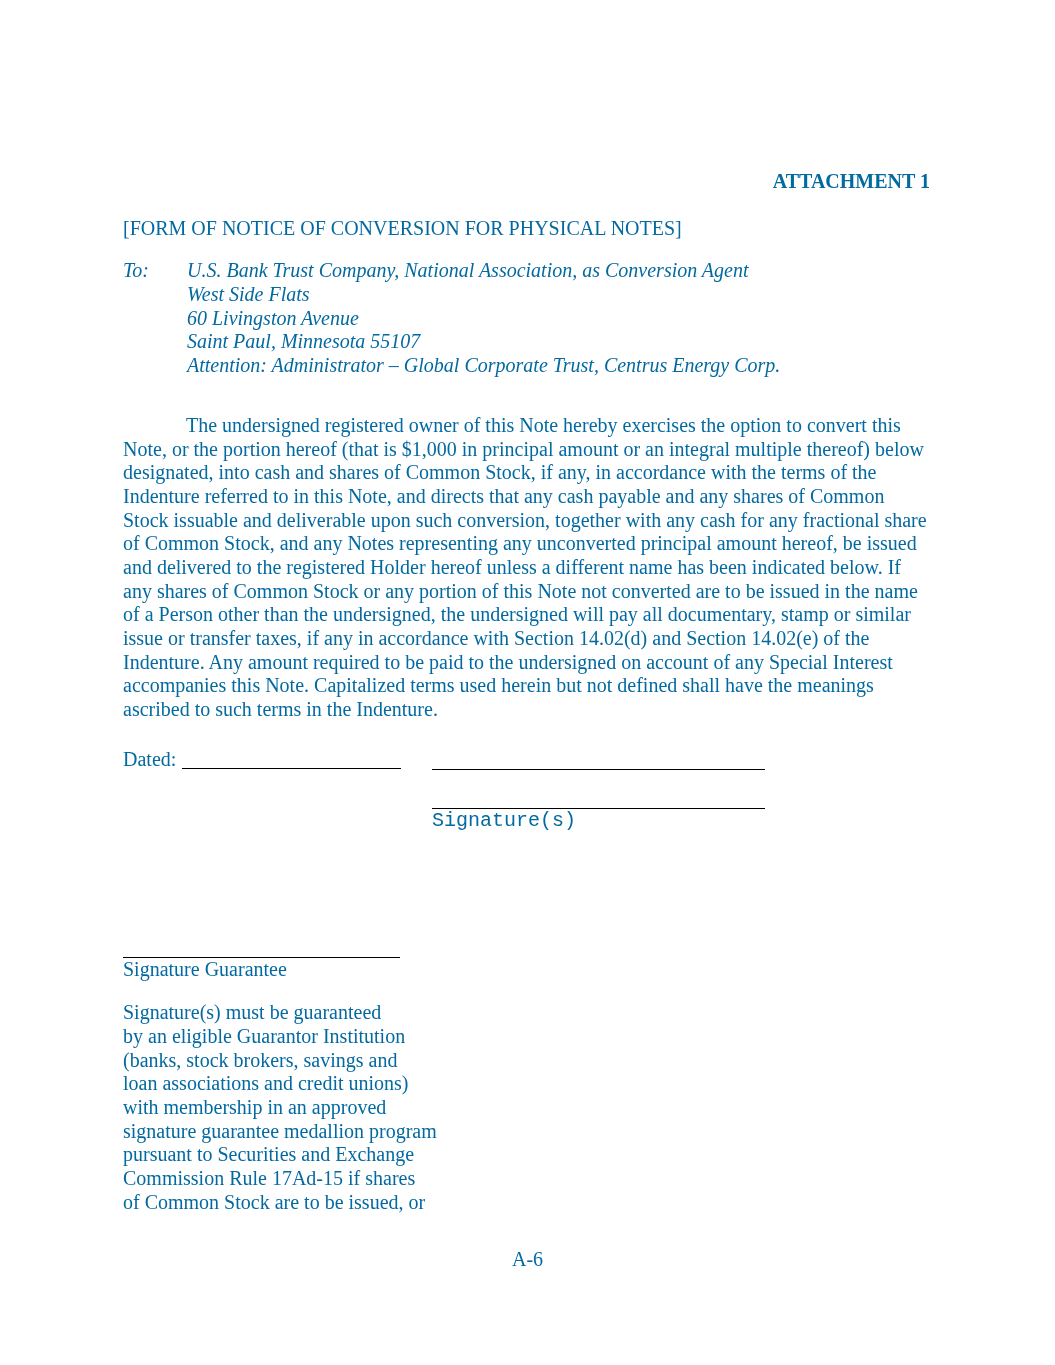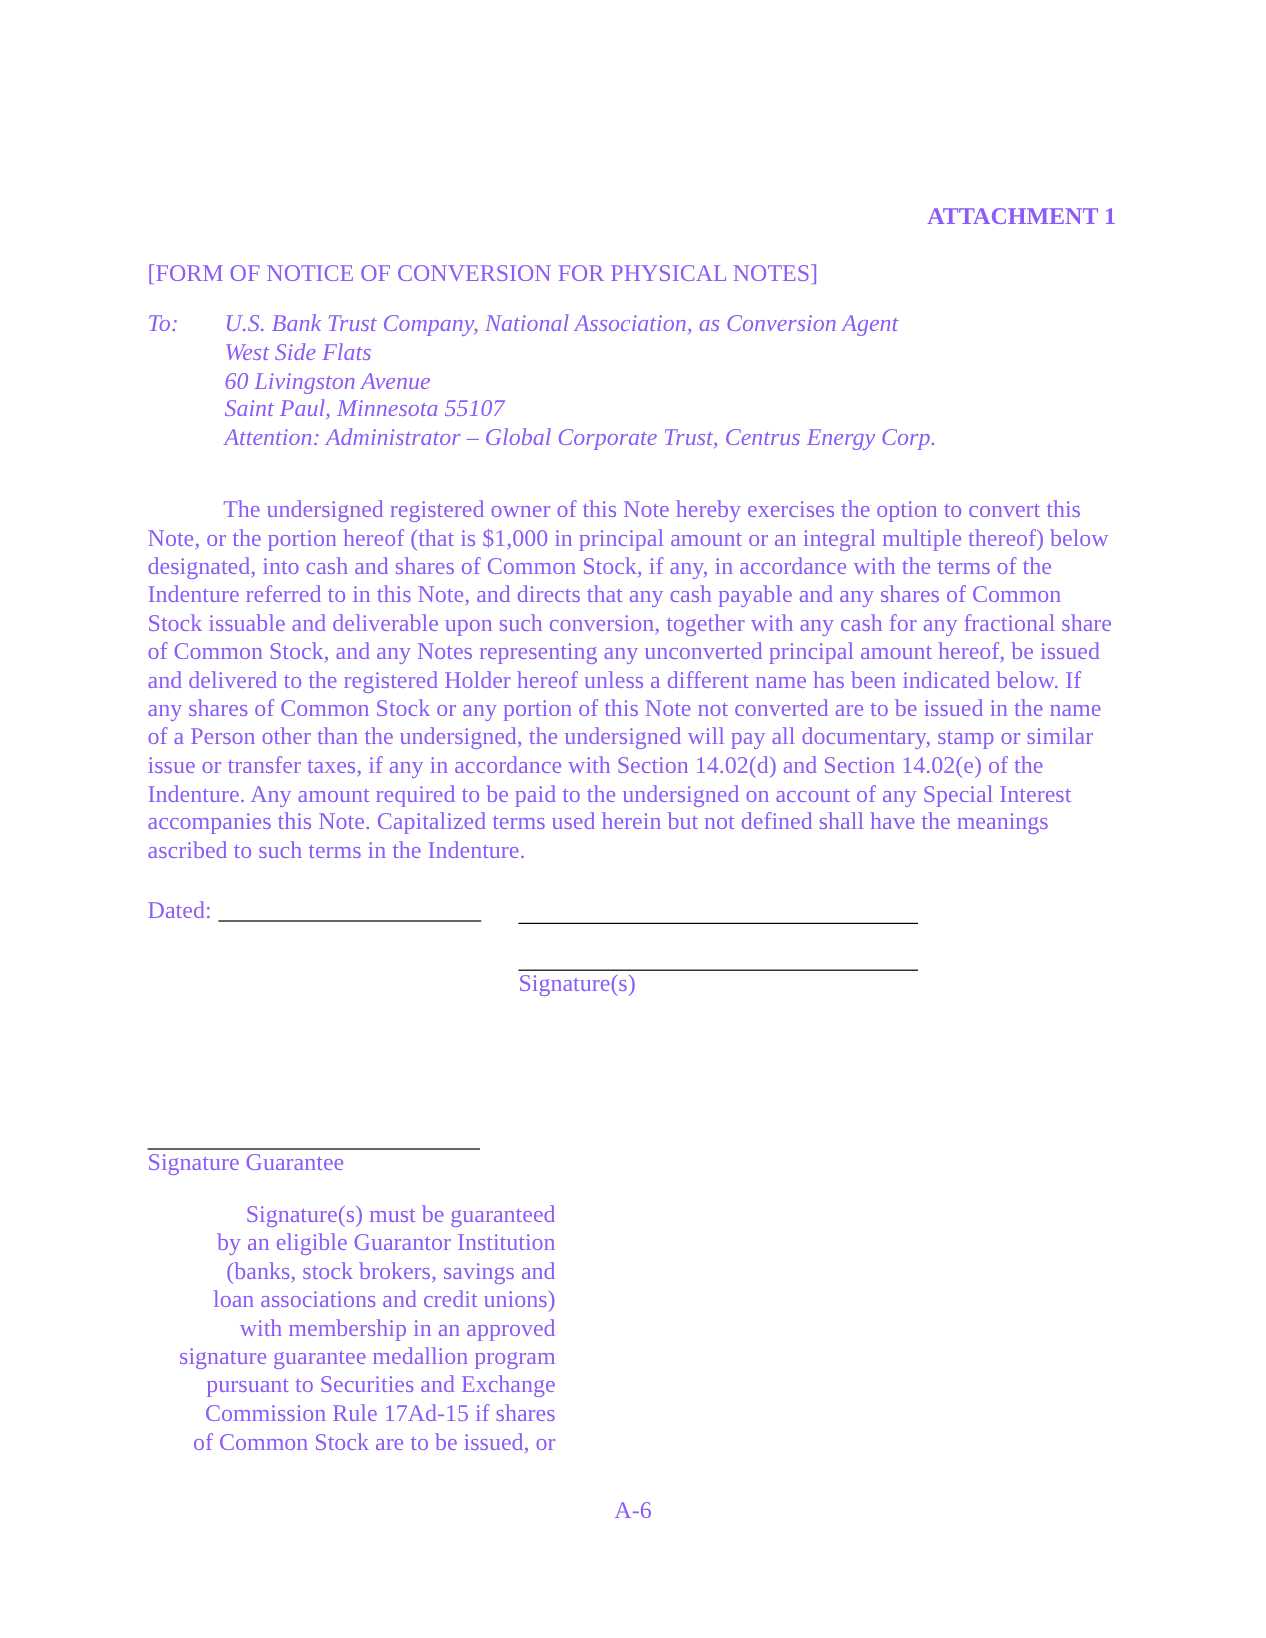--- a/index.html
+++ b/index.html
@@ -12,7 +12,7 @@
     width: 1055px;
     height: 1365px;
     background: #ffffff;
-    color: #8b5cf6;
+    color: #0369a1;
     font-family: "Liberation Serif", serif;
     font-size: 20px;
     line-height: 1.185;

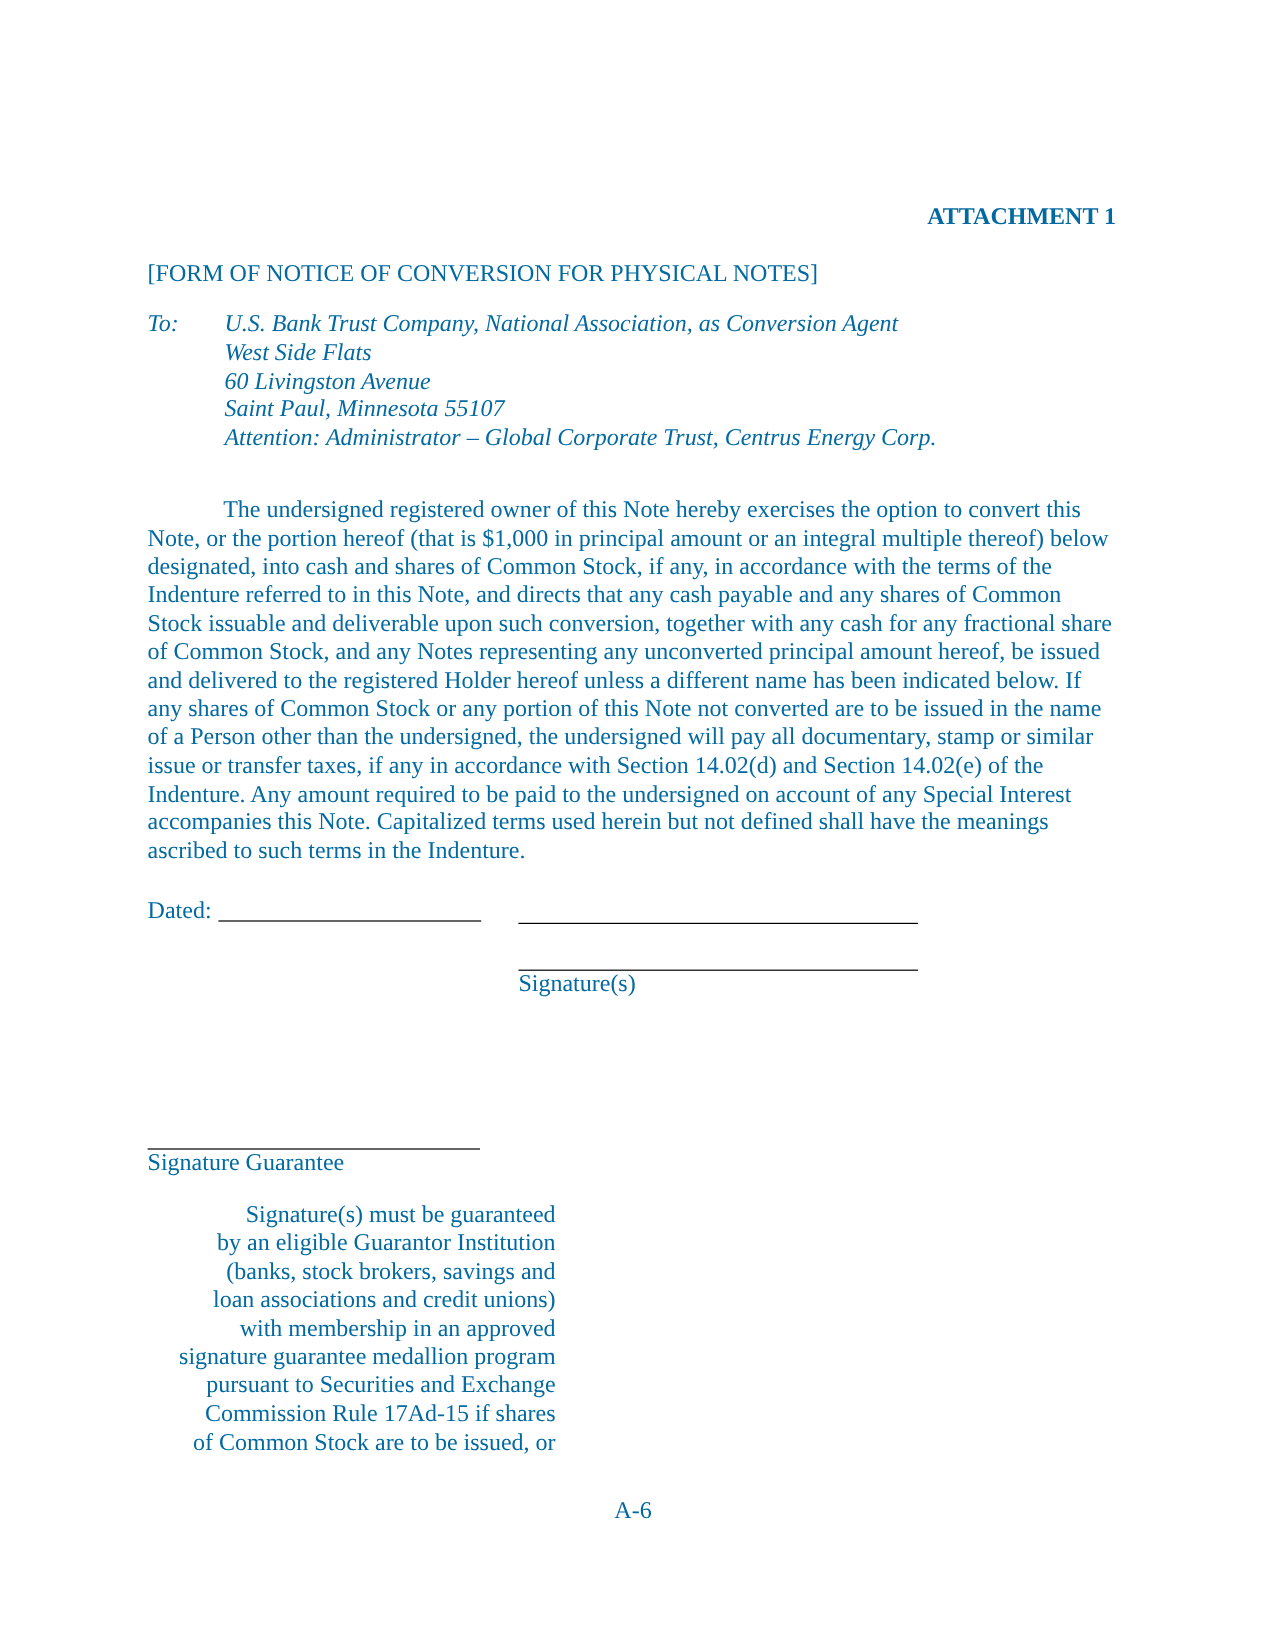--- a/index.html
+++ b/index.html
@@ -77,6 +77,7 @@
     margin-left: 309px;
     width: 333px;
     margin-top: 14px;
+    font-family: Liberation Mono, monospace;
   }
   .blank-full {
     display: block;

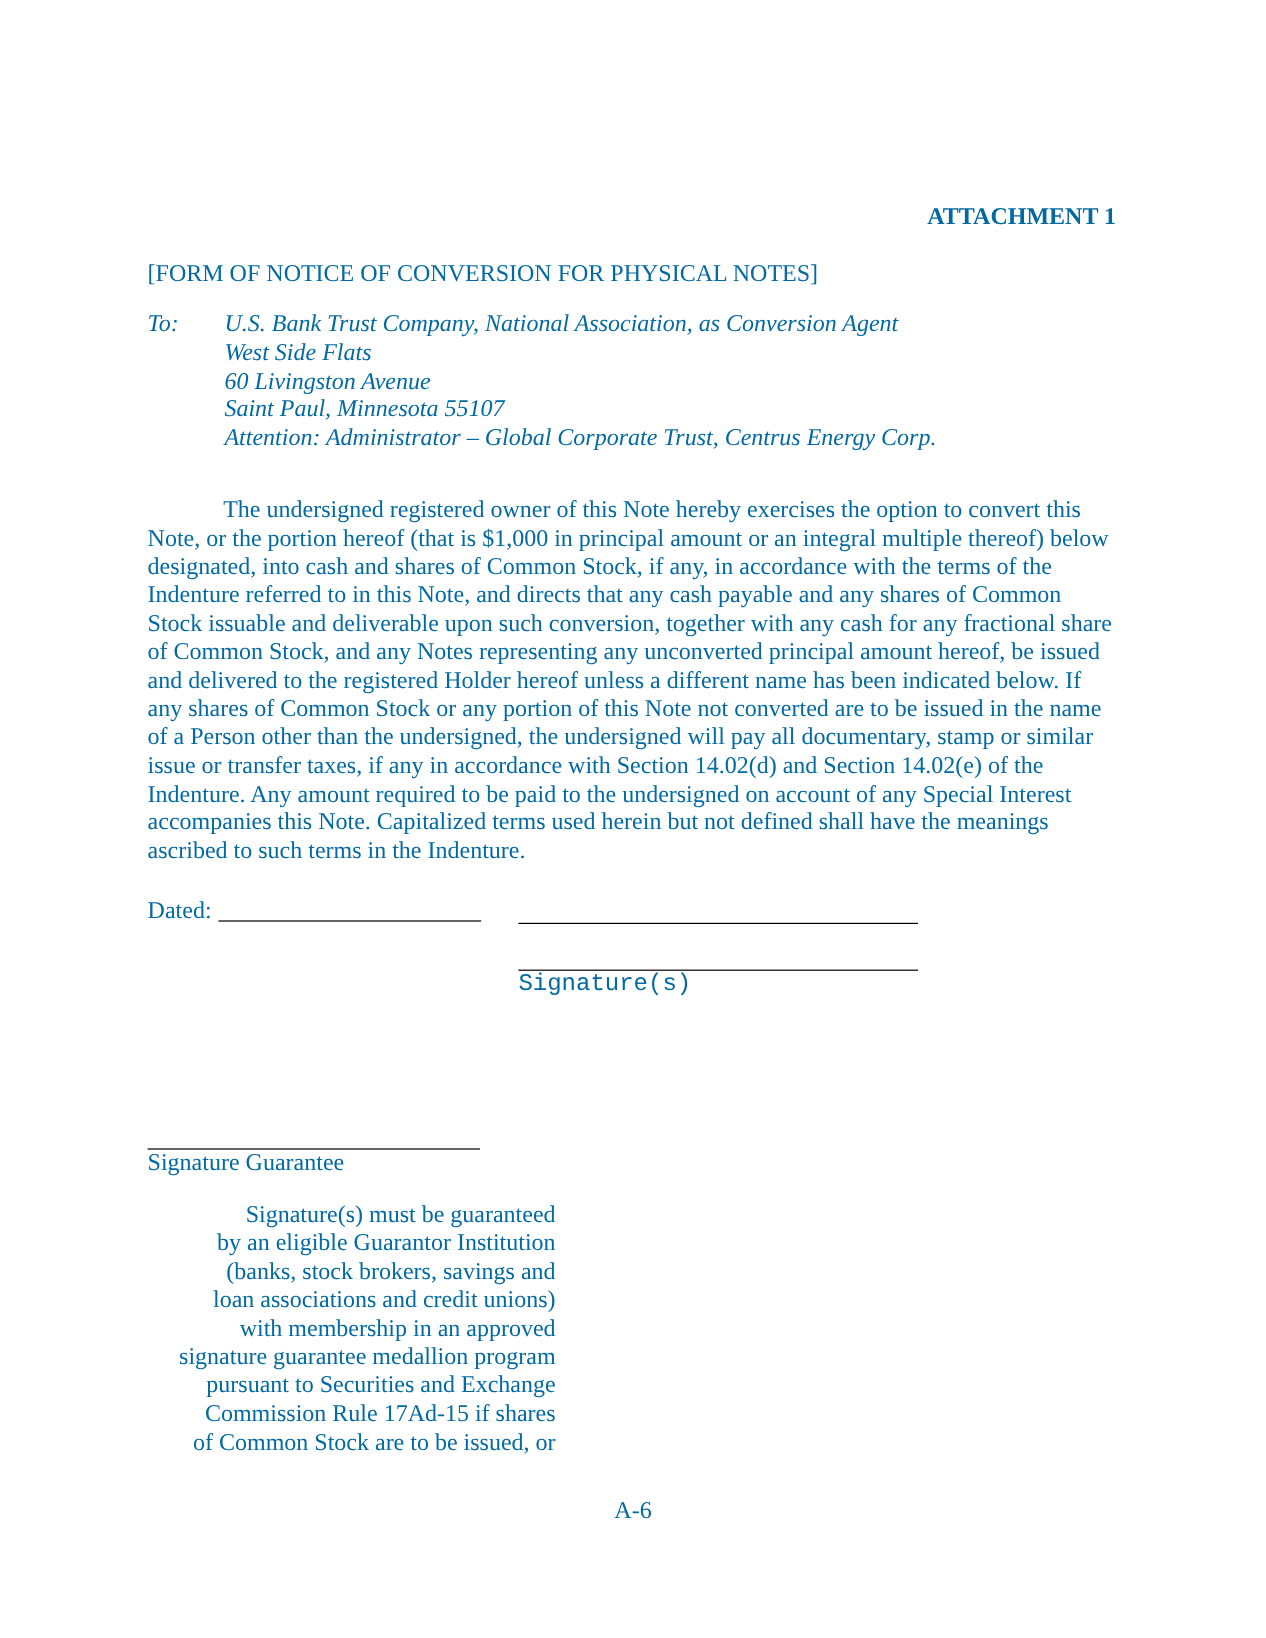--- a/index.html
+++ b/index.html
@@ -94,7 +94,6 @@
     margin-top: 19px;
     white-space: pre-line;
     width: 340px;
-    text-align: right;
   }
 
   .page-number {

